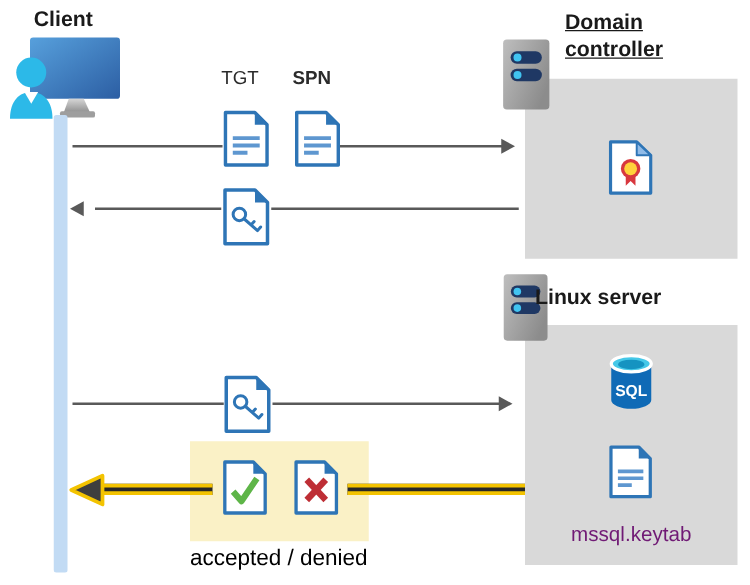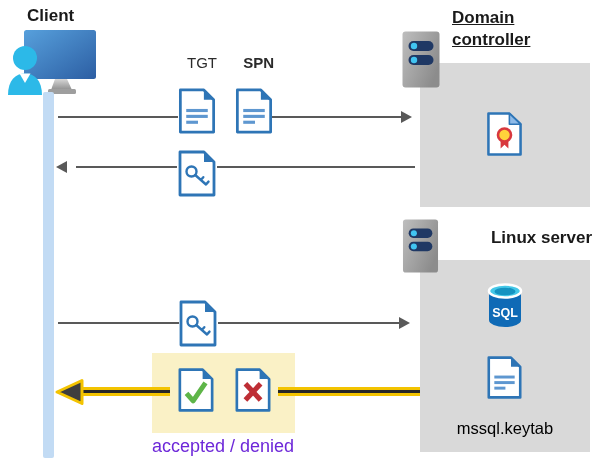--- a/index.html
+++ b/index.html
@@ -12,7 +12,7 @@
   .client-label{left:27px;top:5px;}
   .dc-label{left:452px;top:7px;width:130px;text-decoration:underline;}
   .linux-label{left:452px;top:227px;width:140px;white-space:nowrap;text-align:right;}
-  .ticket-label{font-size:15px;color:#2b2b2b;width:40px;text-align:right;}
+  .ticket-label{font-size:15px;color:#2b2b2b;width:40px;text-align:left;}
   .tgt-label{left:177px;top:54px;}
   .spn-label{left:234px;top:54px;font-weight:bold;}
   .keytab-label{left:420px;top:419px;width:170px;text-align:center;font-size:16.5px;color:#000000;}

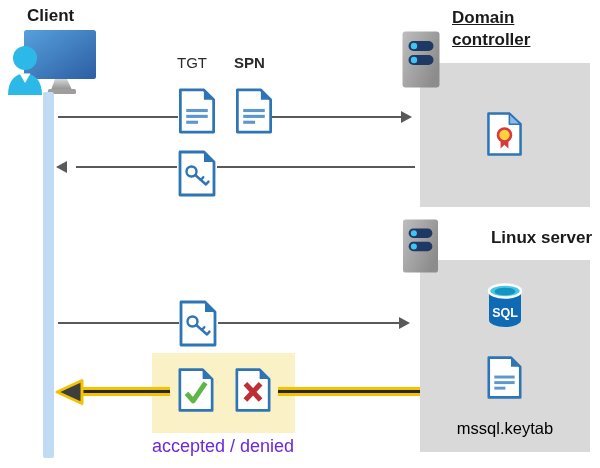--- a/index.html
+++ b/index.html
@@ -11,7 +11,7 @@
   .title{font-weight:bold;font-size:17px;color:#1a1a1a;line-height:1.32;}
   .client-label{left:27px;top:5px;}
   .dc-label{left:452px;top:7px;width:130px;text-decoration:underline;}
-  .linux-label{left:452px;top:227px;width:140px;white-space:nowrap;text-align:right;}
+  .linux-label{left:428px;top:227px;width:140px;white-space:nowrap;}
   .ticket-label{font-size:15px;color:#2b2b2b;width:40px;text-align:left;}
   .tgt-label{left:177px;top:54px;}
   .spn-label{left:234px;top:54px;font-weight:bold;}

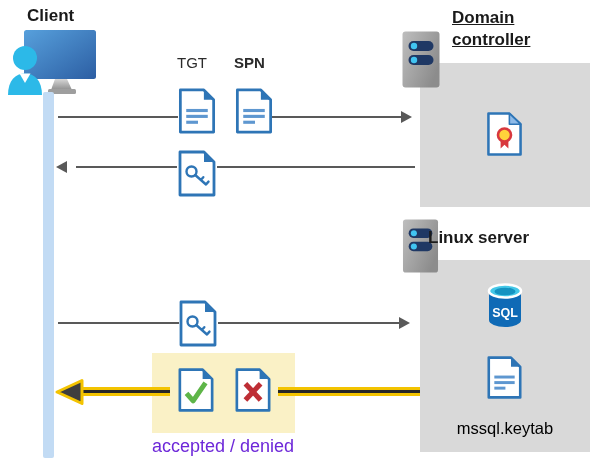--- a/index.html
+++ b/index.html
@@ -15,7 +15,7 @@
   .ticket-label{font-size:15px;color:#2b2b2b;width:40px;text-align:left;}
   .tgt-label{left:177px;top:54px;}
   .spn-label{left:234px;top:54px;font-weight:bold;}
-  .keytab-label{left:420px;top:419px;width:170px;text-align:center;font-size:16.5px;color:#000000;}
+  .keytab-label{left:420px;top:419px;width:170px;text-align:center;font-size:16.5px;color:#701a75;}
   .result-label{left:128px;top:436px;width:190px;text-align:center;font-size:18px;color:#6d28d9;}
 
   

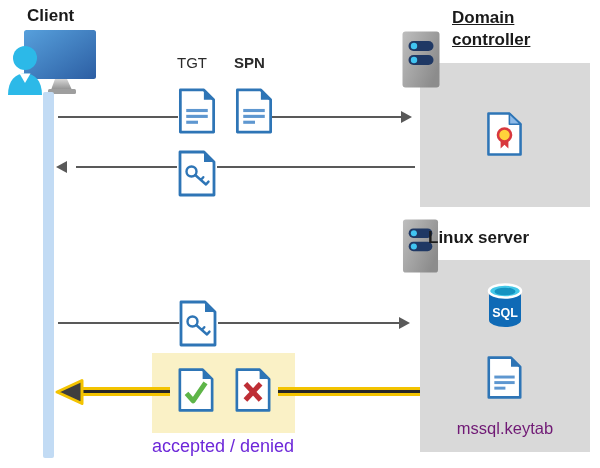--- a/index.html
+++ b/index.html
@@ -16,7 +16,7 @@
   .tgt-label{left:177px;top:54px;}
   .spn-label{left:234px;top:54px;font-weight:bold;}
   .keytab-label{left:420px;top:419px;width:170px;text-align:center;font-size:16.5px;color:#701a75;}
-  .result-label{left:128px;top:436px;width:190px;text-align:center;font-size:18px;color:#6d28d9;}
+  .result-label{left:128px;top:436px;width:190px;text-align:center;font-size:18px;color:#000000;}
 
   
   .lane{left:43px;top:92px;width:11px;height:366px;background:#c2dbf4;border-radius:2px;}

